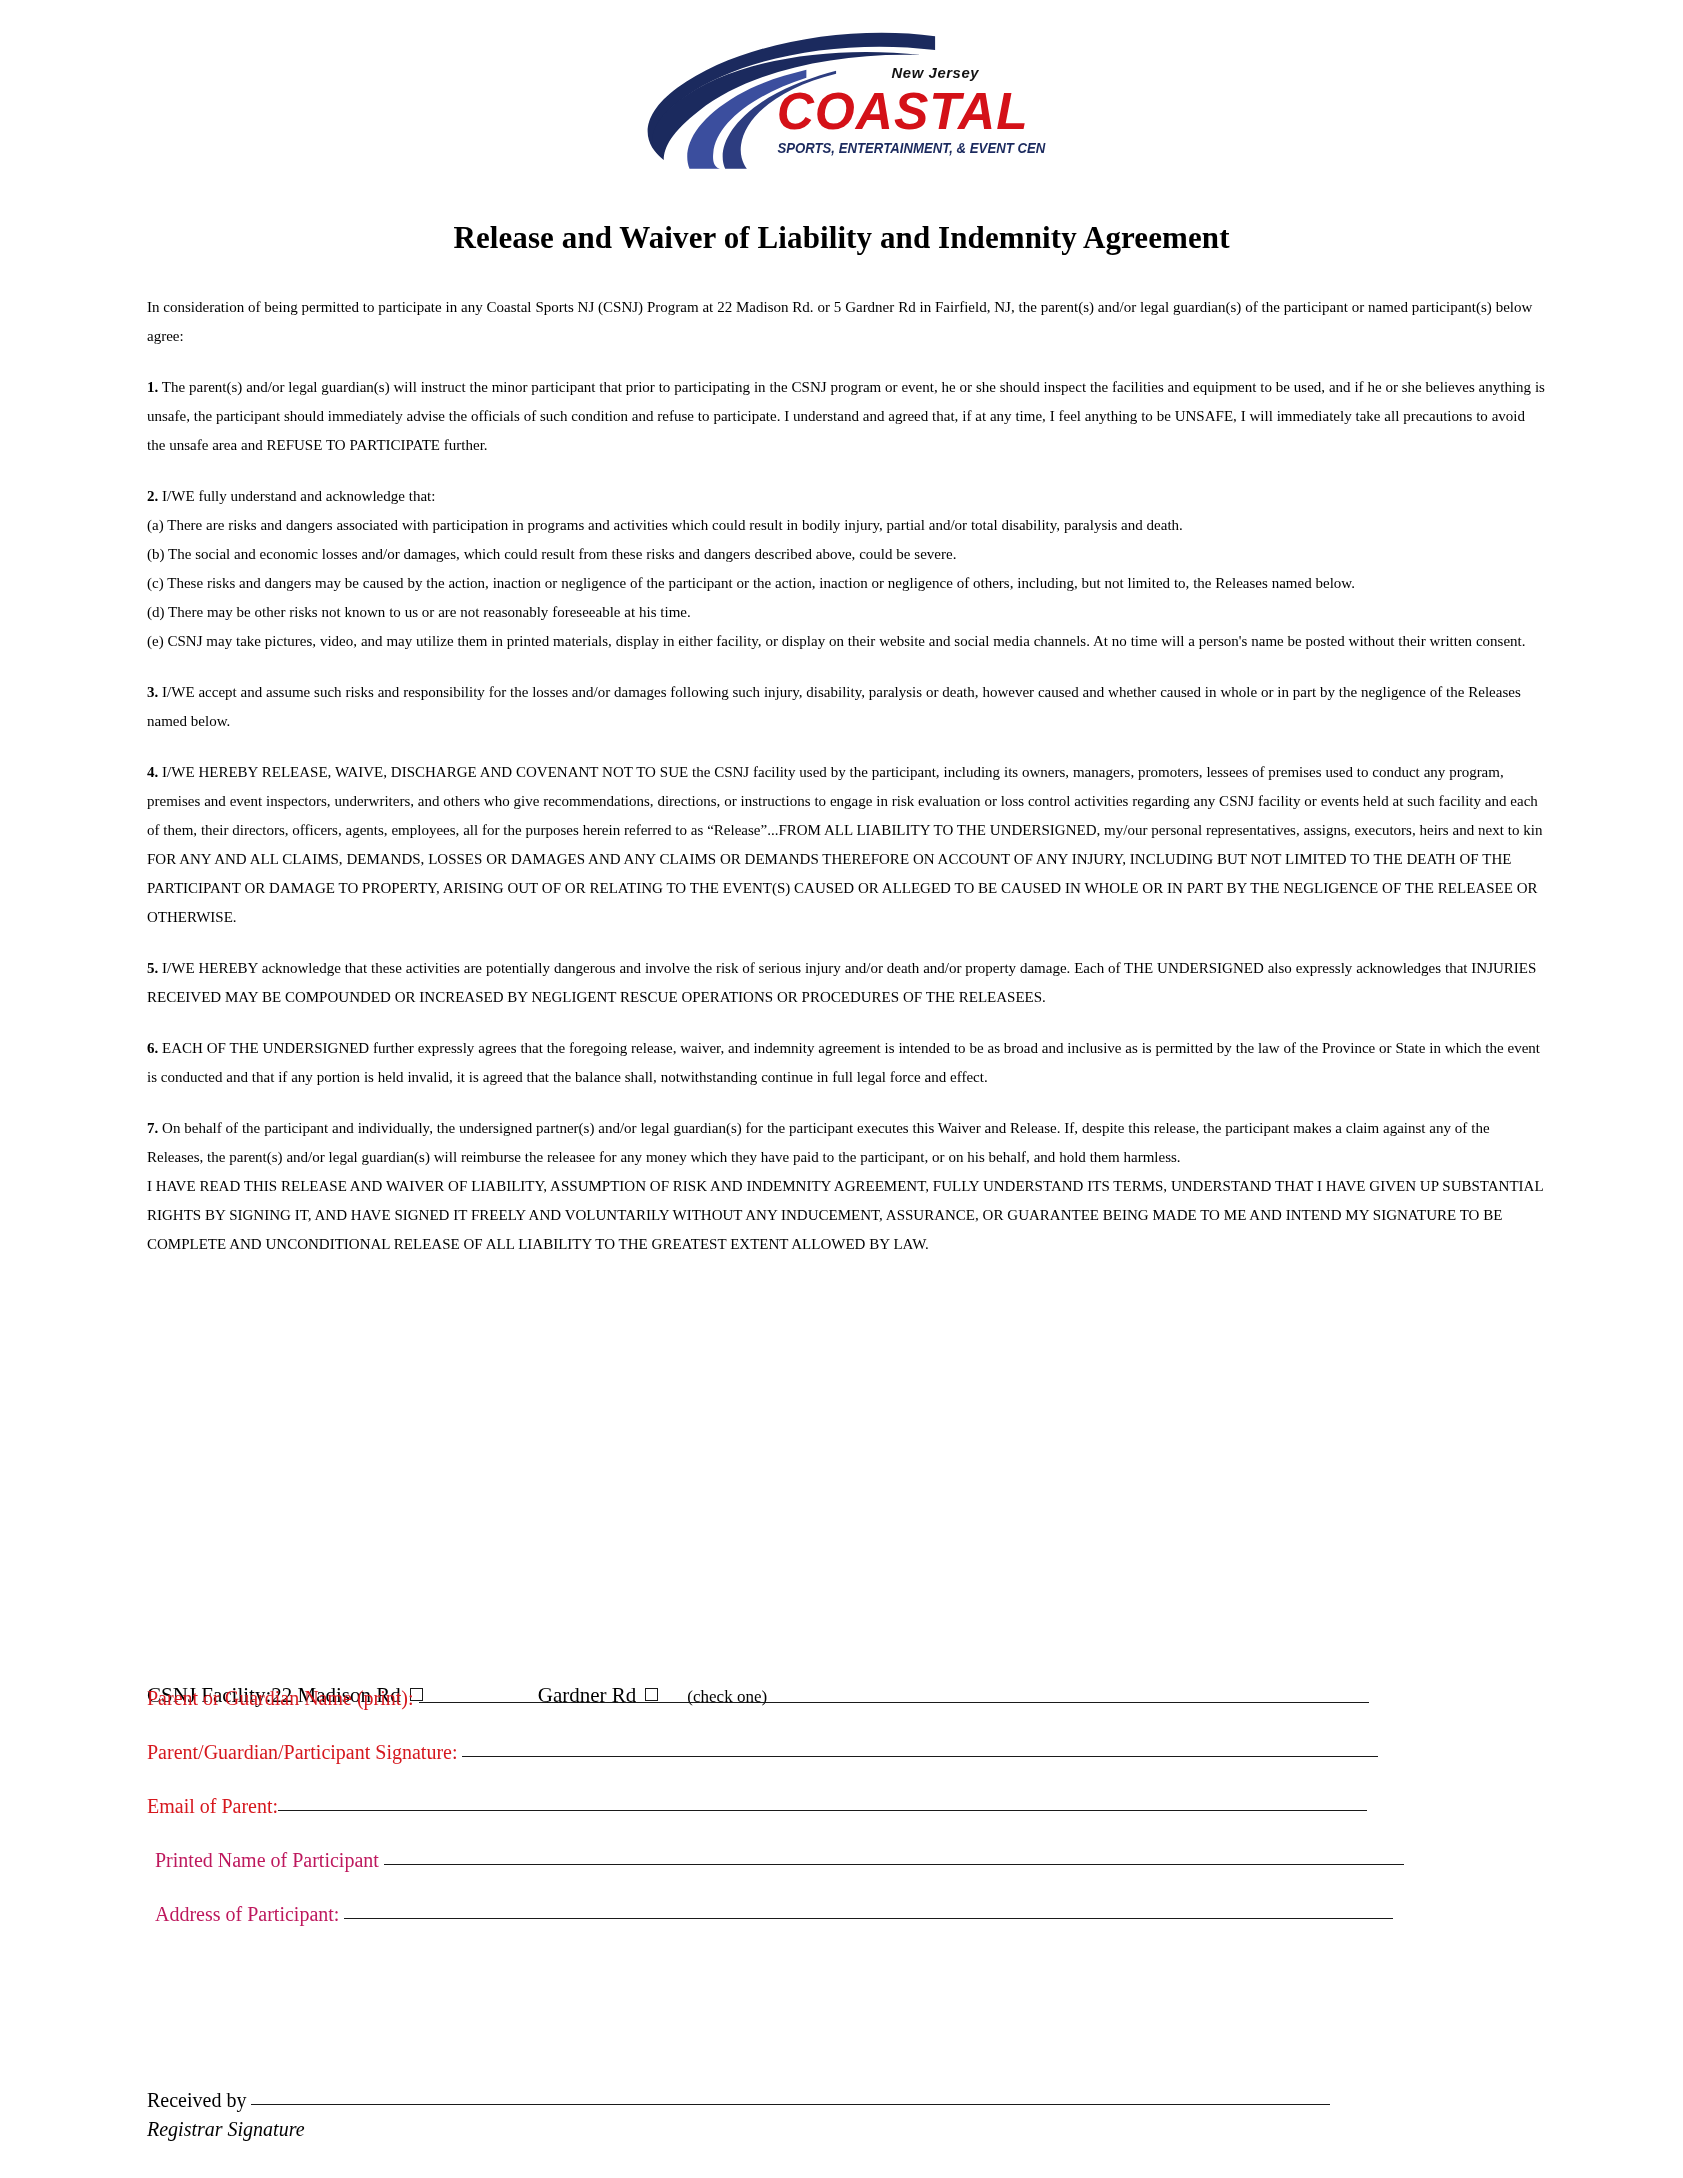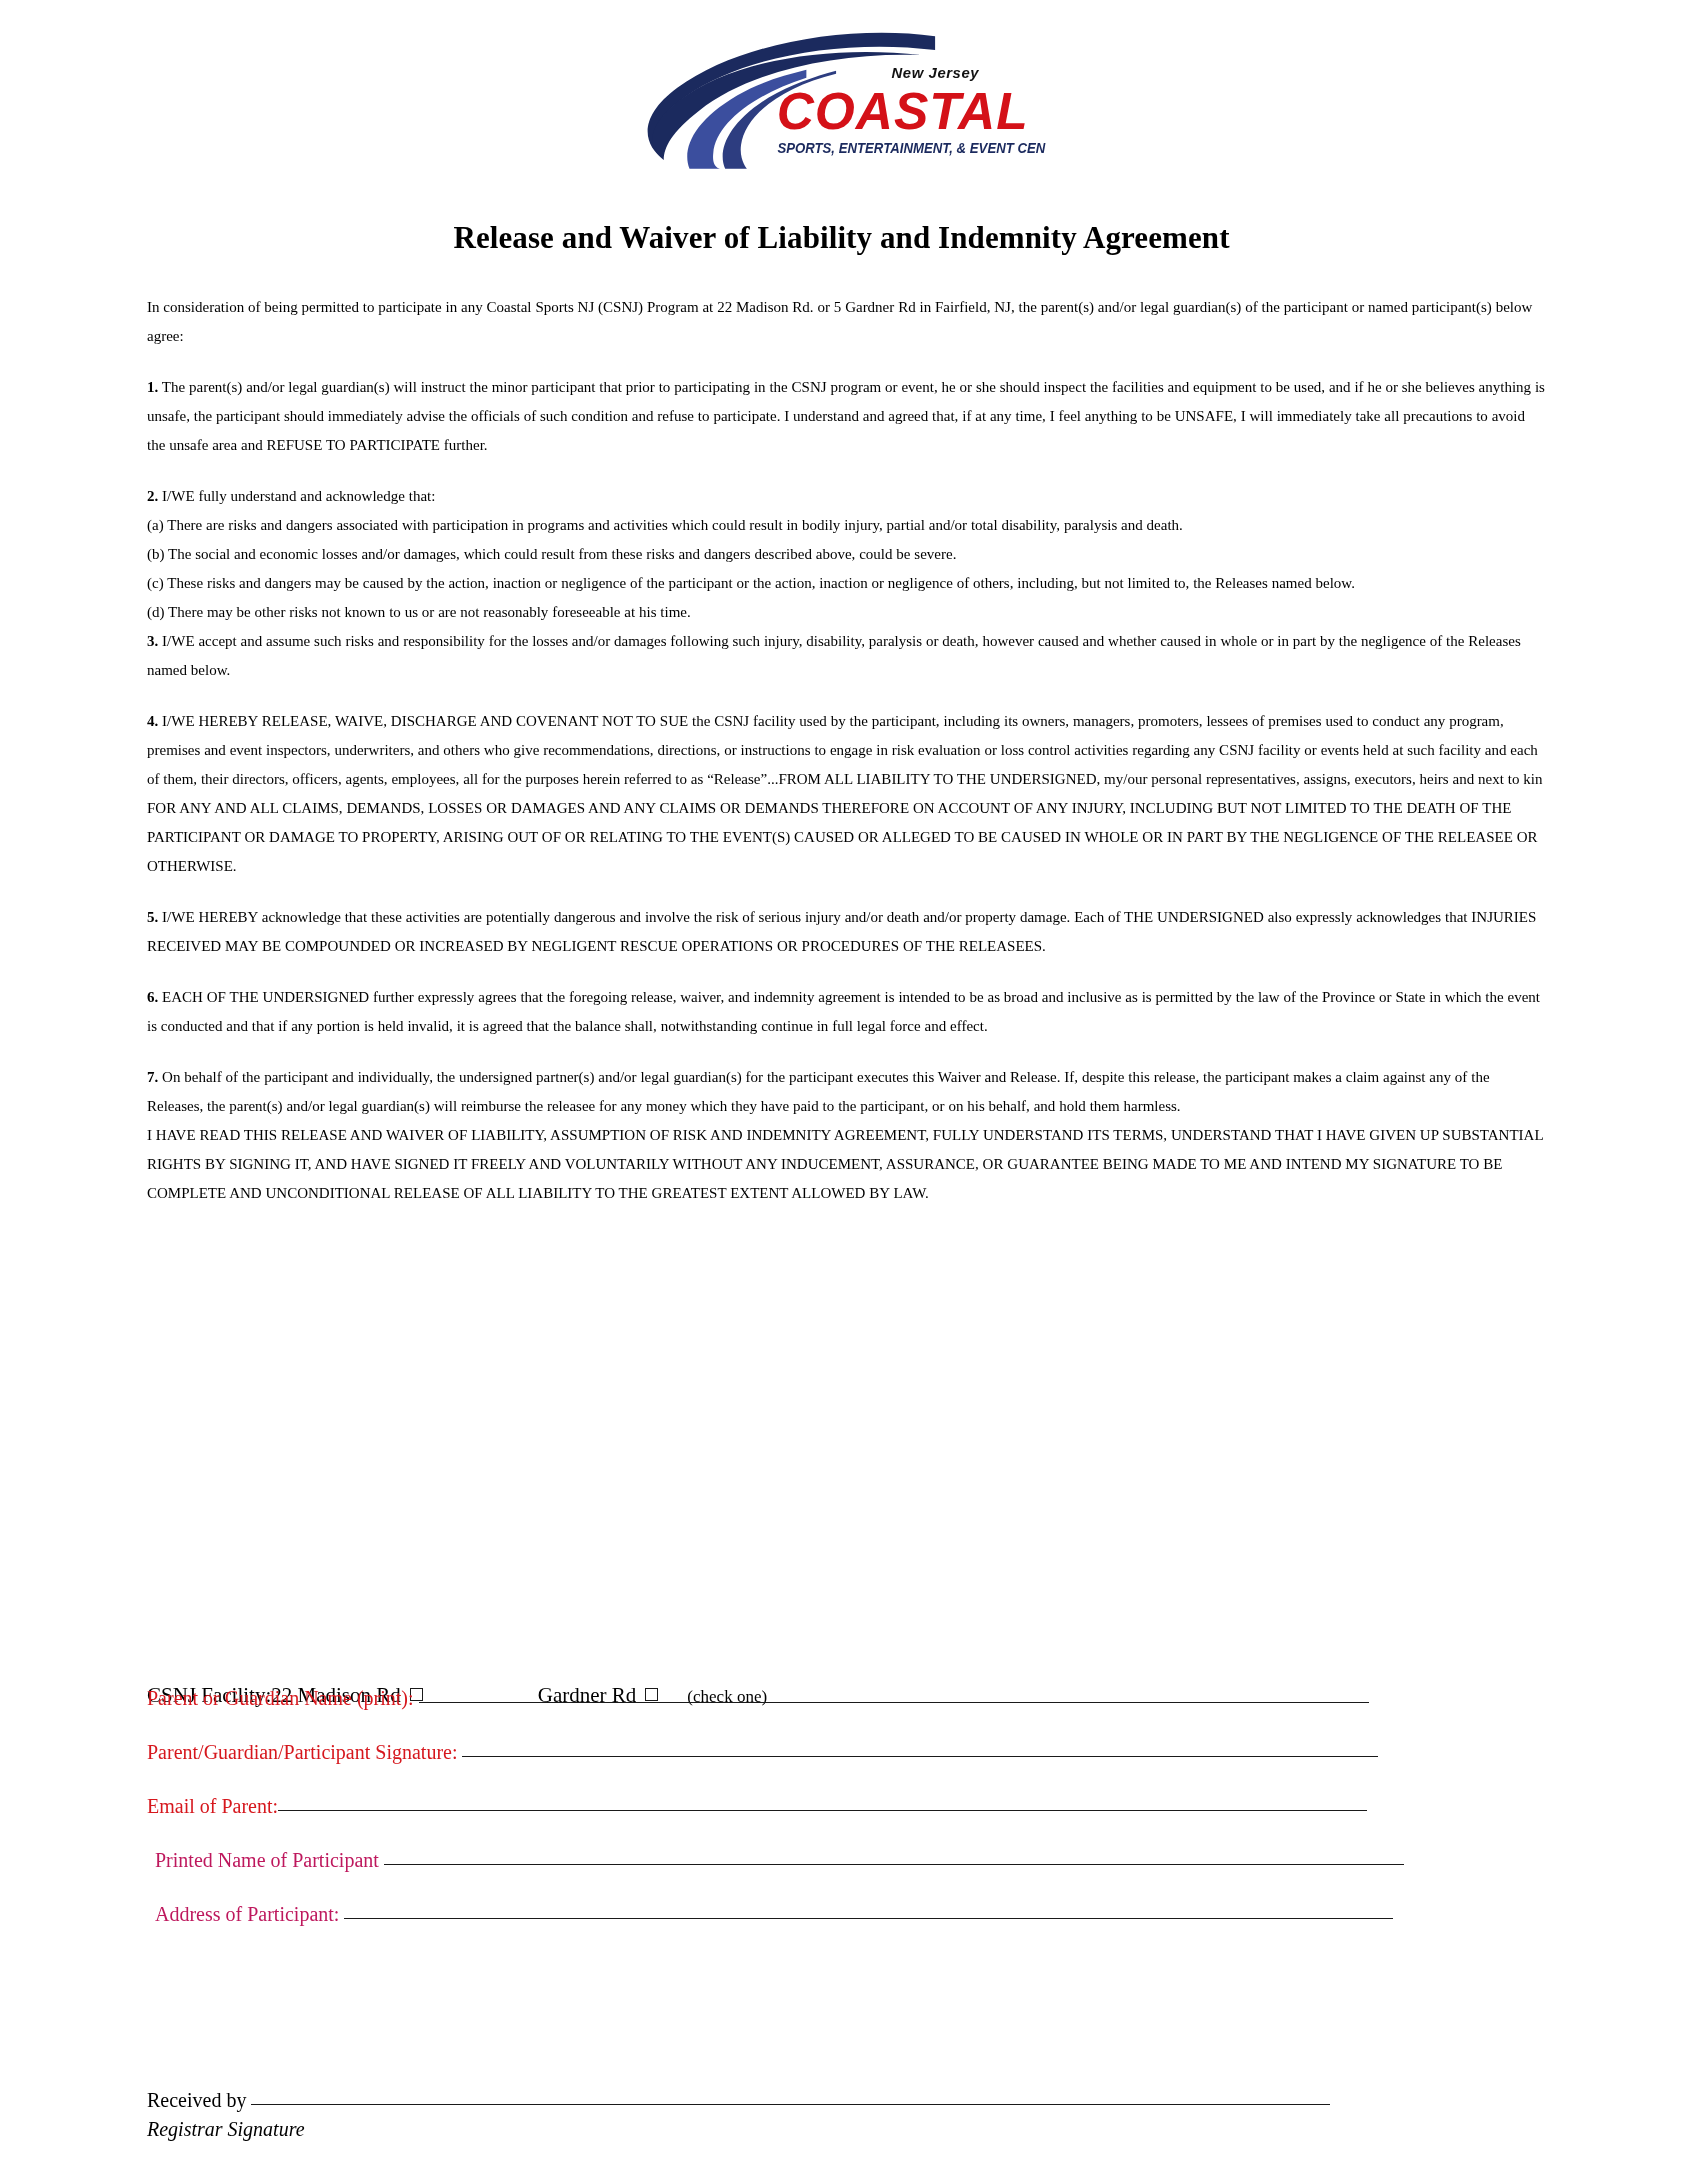--- a/index.html
+++ b/index.html
@@ -177,6 +177,7 @@
     <p class="para tight">(b) The social and economic losses and/or damages, which could result from these risks and dangers described above, could be severe.</p>
     <p class="para tight">(c) These risks and dangers may be caused by the action, inaction or negligence of the participant or the action, inaction or negligence of others, including, but not limited to, the Releases named below.</p>
     <p class="para tight">(d) There may be other risks not known to us or are not reasonably foreseeable at his time.</p>
+    <p class="para">(e)  CSNJ may take pictures, video, and may utilize them in printed materials, display in either facility, or display on their website and social media channels.  At no time will a person's name be posted without their written consent.</p>
 
     <p class="para"><span class="num">3.</span><span> I/WE accept and assume such risks and responsibility for the losses and/or damages following such injury, disability, paralysis or death, however caused and whether caused in whole or in part by the negligence of the Releases named below.</span></p>
 

